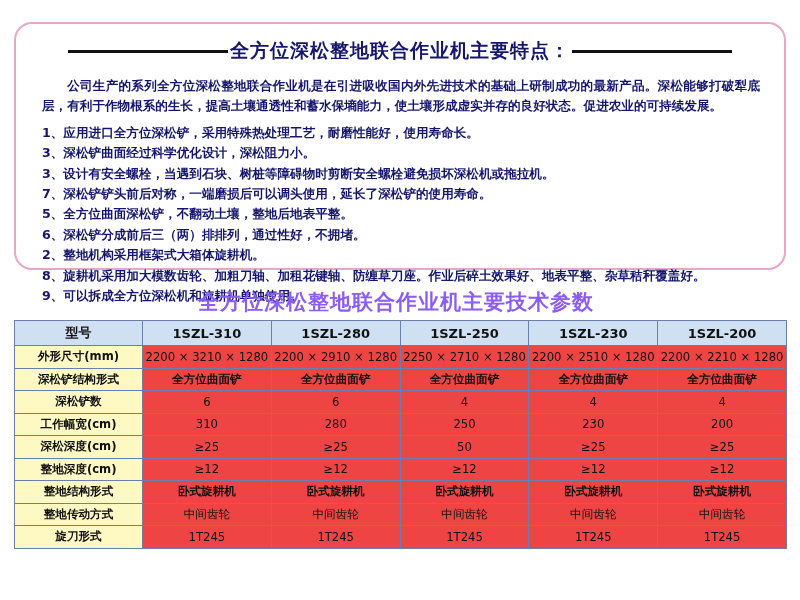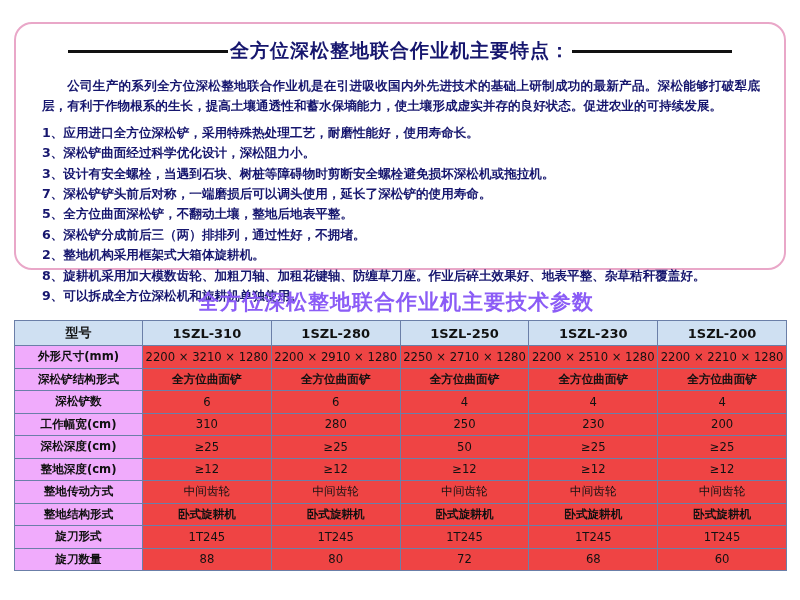--- a/index.html
+++ b/index.html
@@ -119,7 +119,7 @@
     overflow: hidden;
   }
   table.specs .rowhead {
-    background: #f0abfc;
+    background: #fef9c3;
     font-weight: bold;
     font-size: 11.6px;
   }

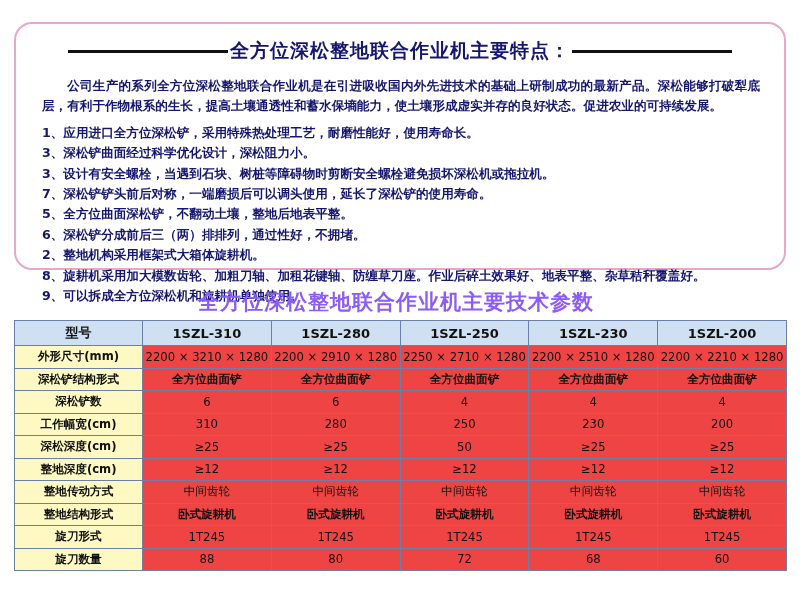--- a/index.html
+++ b/index.html
@@ -243,21 +243,21 @@
         </tr>
 
         <tr>
+          <td class="rowhead">整地结构形式</td>
+          <td class="val bold">卧式旋耕机</td>
+          <td class="val bold">卧式旋耕机</td>
+          <td class="val bold">卧式旋耕机</td>
+          <td class="val bold">卧式旋耕机</td>
+          <td class="val bold">卧式旋耕机</td>
+        </tr>
+
+        <tr>
           <td class="rowhead">整地传动方式</td>
           <td class="val">中间齿轮</td>
           <td class="val">中间齿轮</td>
           <td class="val">中间齿轮</td>
           <td class="val">中间齿轮</td>
           <td class="val">中间齿轮</td>
-        </tr>
-
-        <tr>
-          <td class="rowhead">整地结构形式</td>
-          <td class="val bold">卧式旋耕机</td>
-          <td class="val bold">卧式旋耕机</td>
-          <td class="val bold">卧式旋耕机</td>
-          <td class="val bold">卧式旋耕机</td>
-          <td class="val bold">卧式旋耕机</td>
         </tr>
 
         <tr>

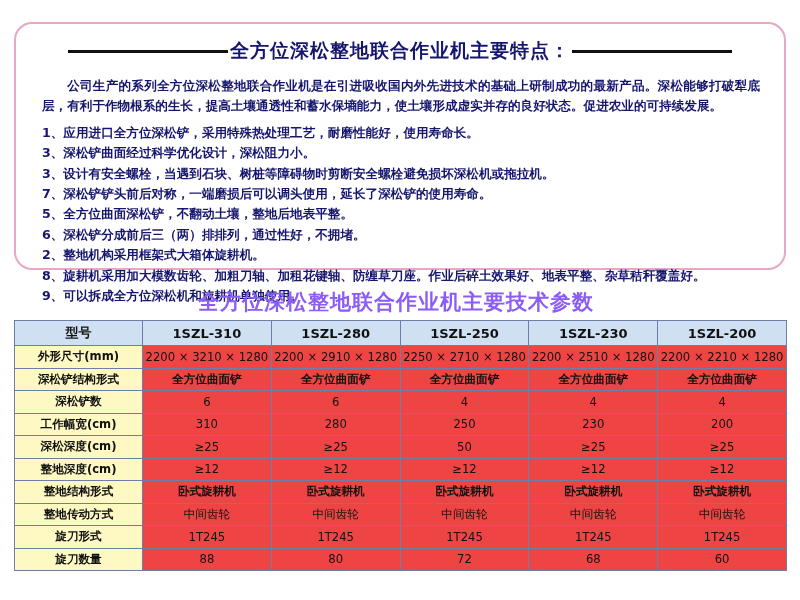--- a/index.html
+++ b/index.html
@@ -269,14 +269,6 @@
           <td class="val">1T245</td>
         </tr>
 
-        <tr>
-          <td class="rowhead">旋刀数量</td>
-          <td class="val">88</td>
-          <td class="val">80</td>
-          <td class="val">72</td>
-          <td class="val">68</td>
-          <td class="val">60</td>
-        </tr>
       </tbody>
     </table>
   </div>

